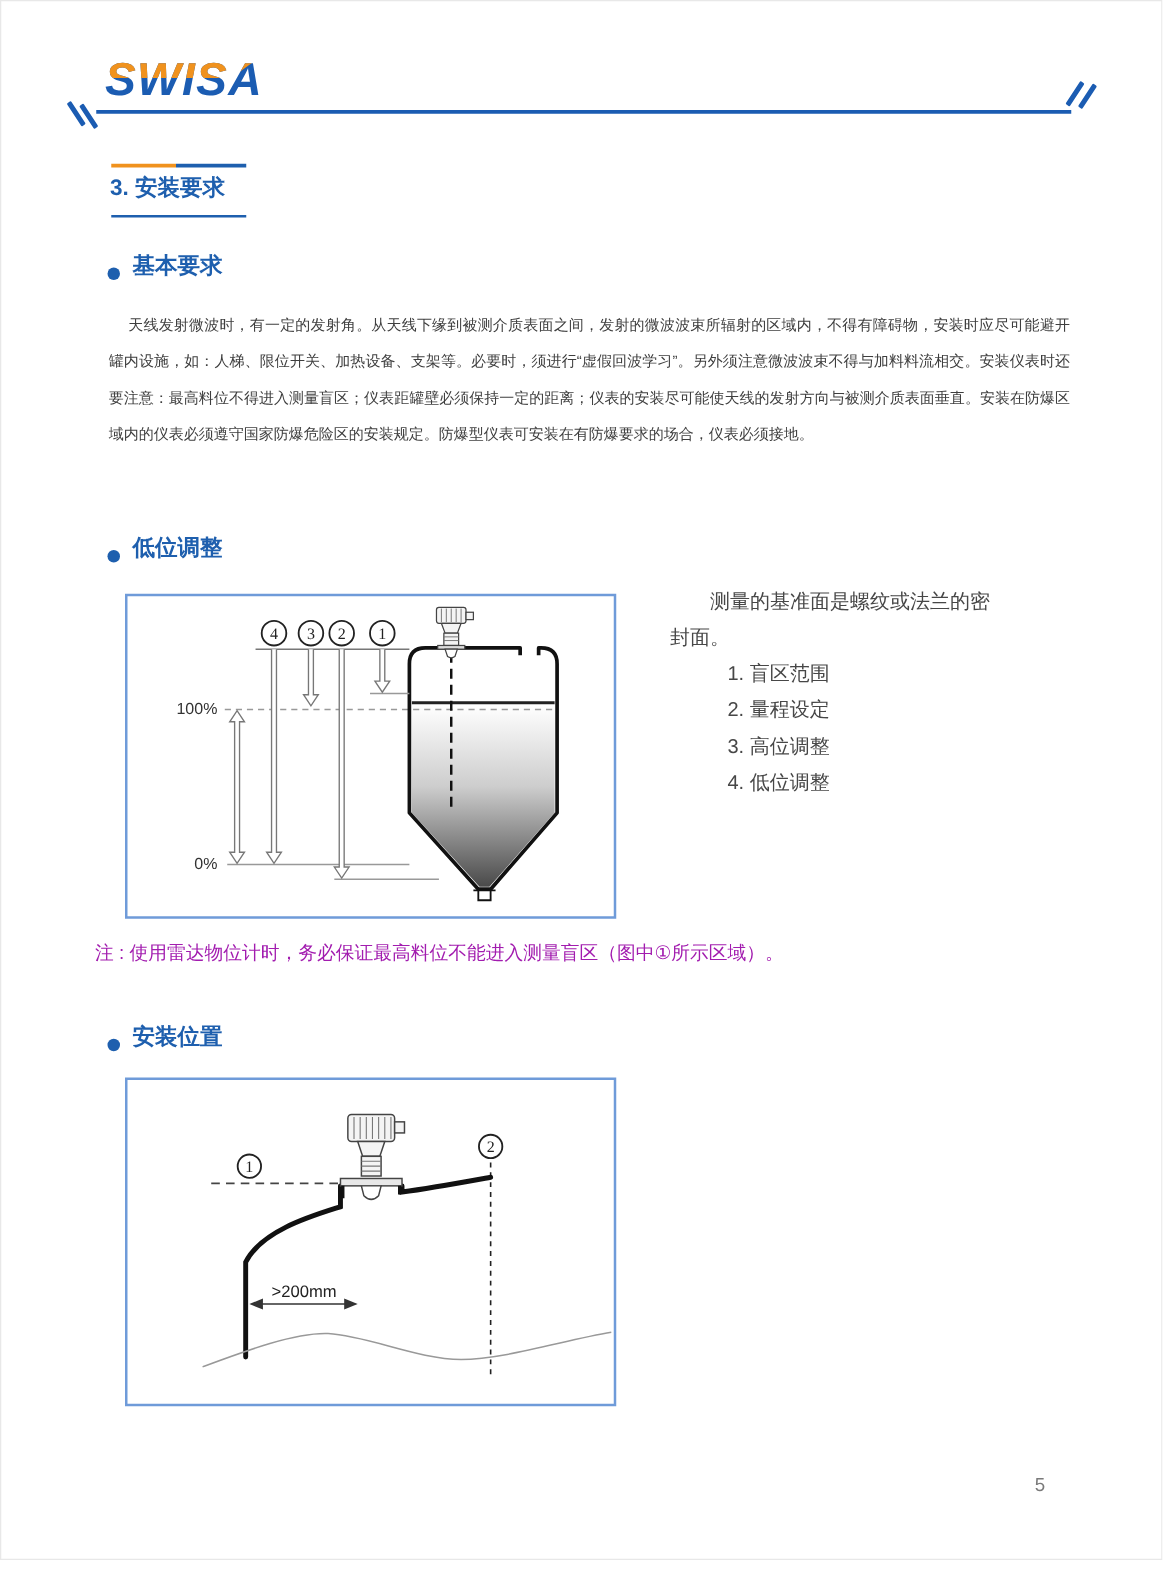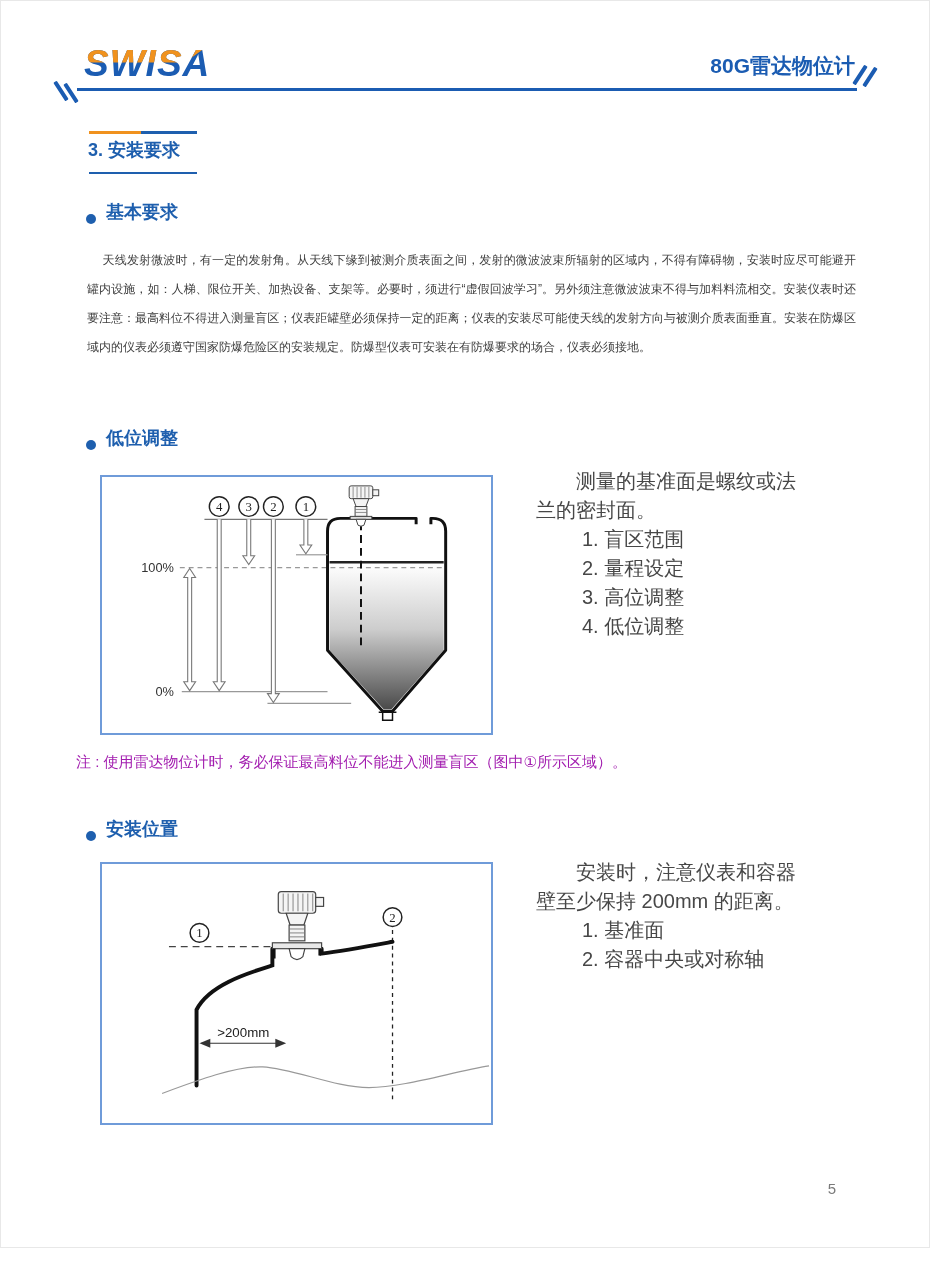--- a/index.html
+++ b/index.html
@@ -63,7 +63,6 @@
     <span class="logo-base">SWISA</span>
     <span class="logo-orange">SWISA</span>
   </div>
-  <div class="doc-title">80G雷达物位计</div>
   <div class="hline"></div>
   <div class="slash sl1"></div>
   <div class="slash sl2"></div>

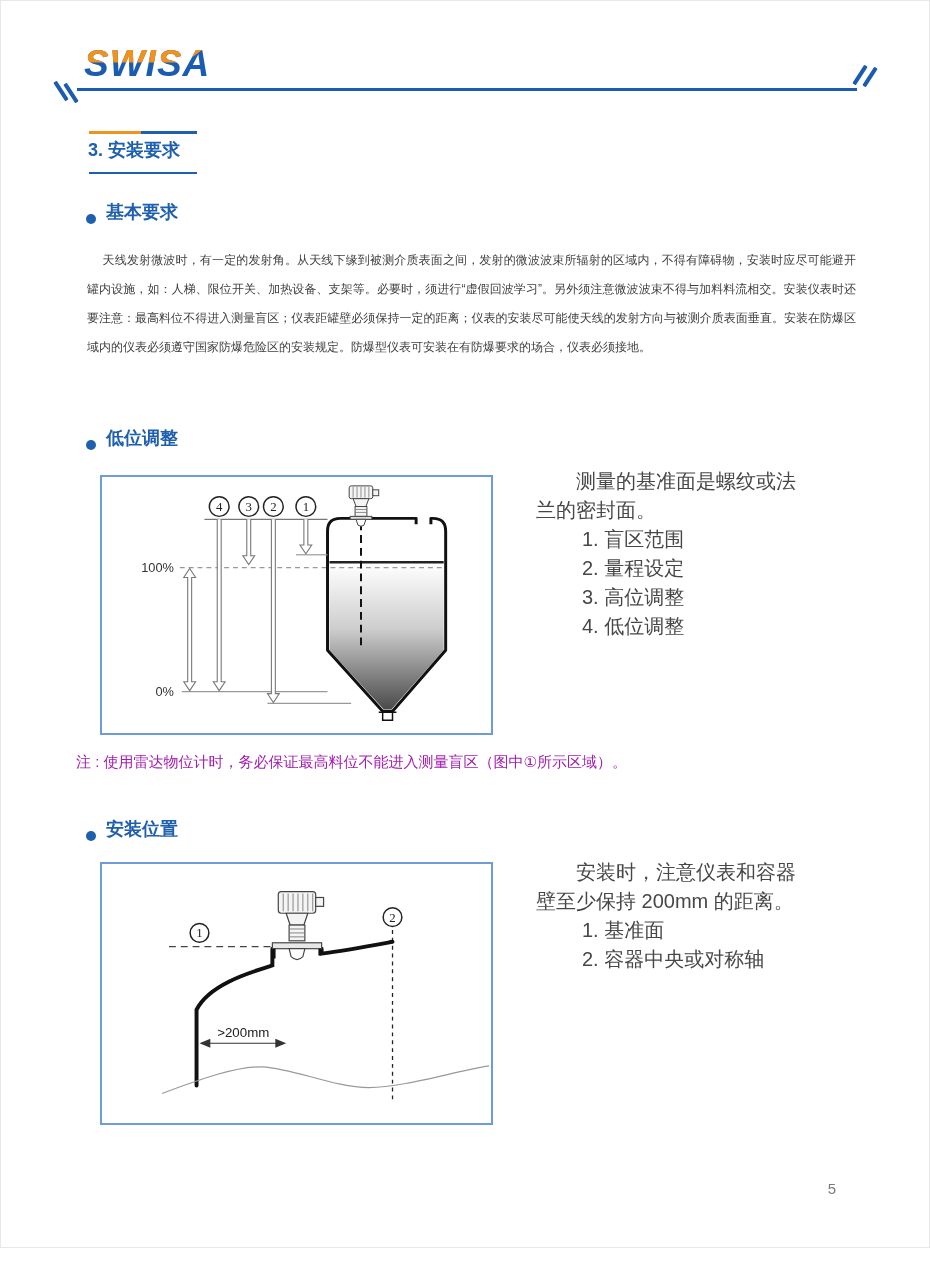--- a/index.html
+++ b/index.html
@@ -38,7 +38,7 @@
   
   .para{position:absolute;left:87px;top:246px;width:769px;font-size:12px;line-height:29px;
         color:#3e3e3e;text-align:justify;text-indent:1.3em;}
-  .side-text{position:absolute;left:536px;width:266px;font-size:20px;line-height:29px;color:#474747;}
+  .side-text{position:absolute;left:536px;width:266px;font-size:16px;line-height:29px;color:#474747;}
   .side1{top:467px;} .side2{top:858px;}
   .side-text p{margin:0;text-indent:2em;}
   .side-text .itemlist{padding-left:46px;}

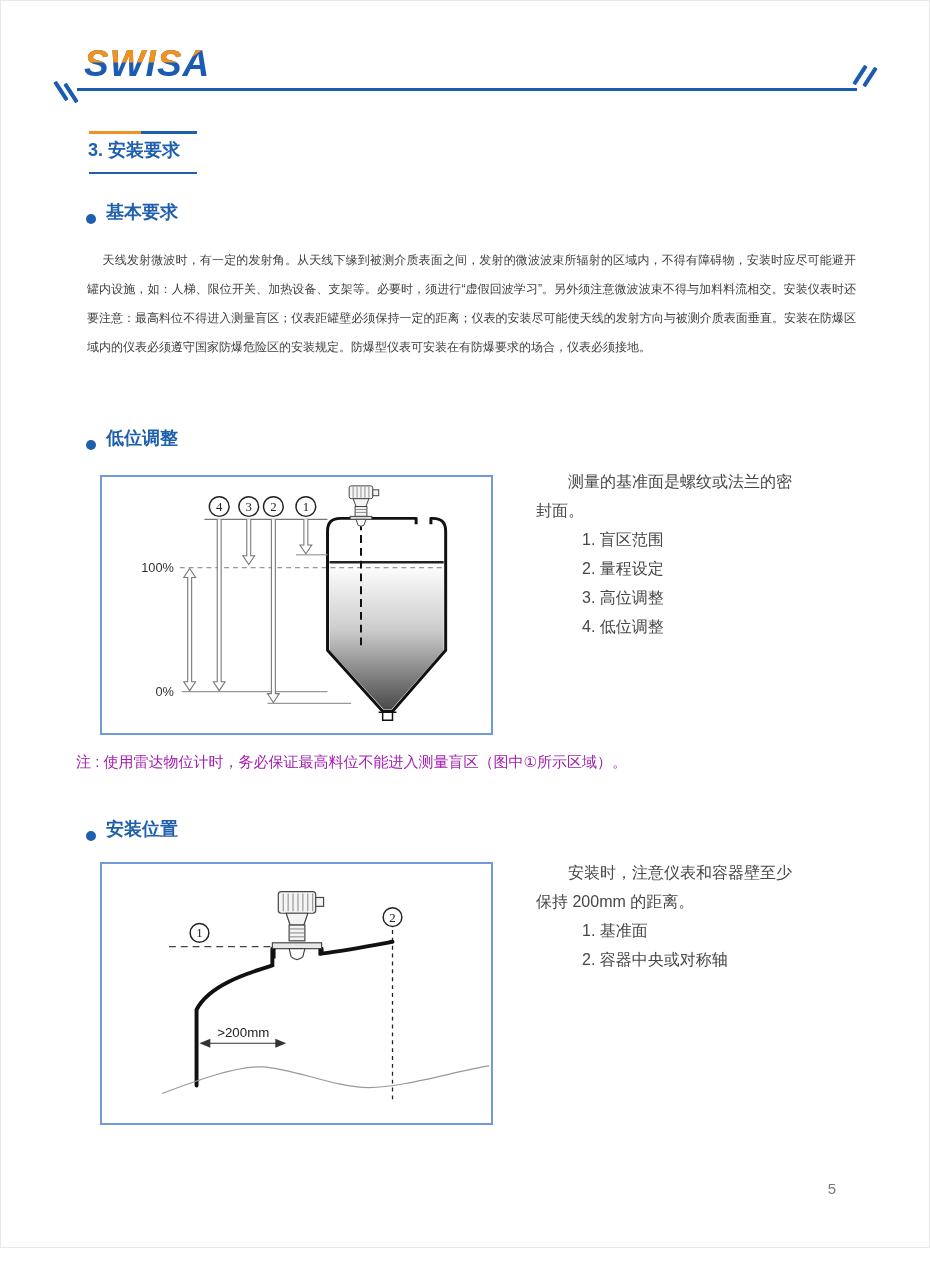--- a/index.html
+++ b/index.html
@@ -208,13 +208,6 @@
     </svg>
   </div>
 
-  <div class="side-text side2">
-    <p>安装时，注意仪表和容器壁至少保持 200mm 的距离。</p>
-    <div class="itemlist">
-      <div class="item">1. 基准面</div>
-      <div class="item">2. 容器中央或对称轴</div>
-    </div>
-  </div>
 
   <div class="page-num">5</div>
 

